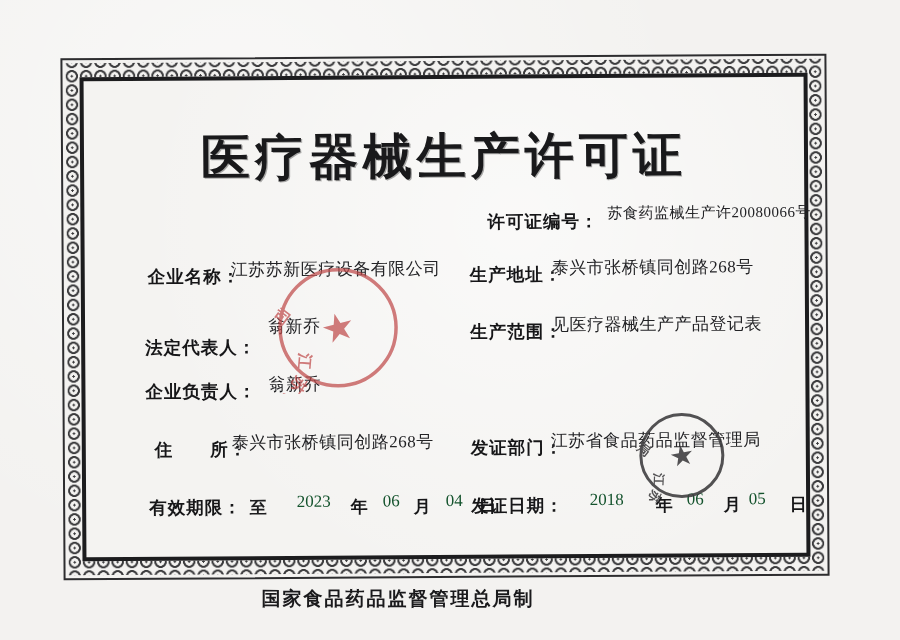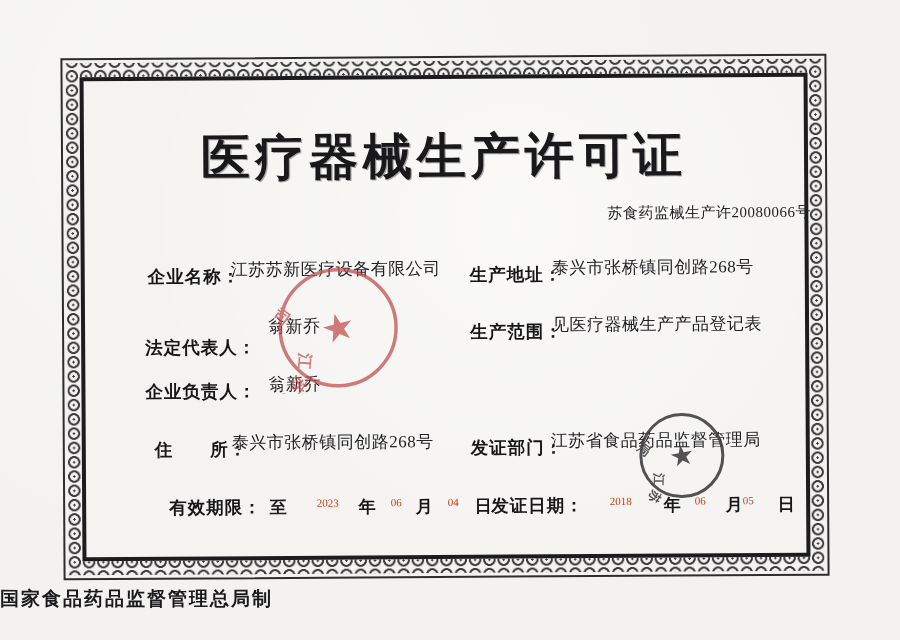--- a/index.html
+++ b/index.html
@@ -128,6 +128,7 @@
 
     <div class="cert-title">医疗器械生产许可证</div>
 
+    <span class="lbl" style="left:424px; top:152px;">许可证编号：</span>
     <span class="val license-val" style="left:544px; top:147px;">苏食药监械生产许20080066号</span>
 
     <span class="lbl" style="left:84px; top:205px;">企业名称：</span>

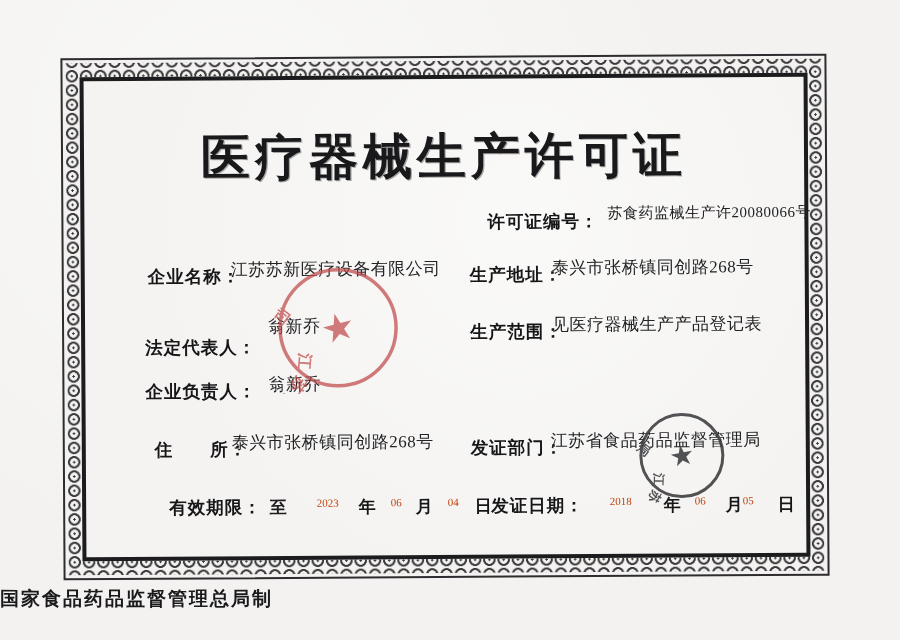--- a/index.html
+++ b/index.html
@@ -82,7 +82,6 @@
     font-size: 17.5px;
     letter-spacing: 1px;
     color: #161618;
-    margin-left: 20px;
   }
   .dateline .unit {
     font-family: "Liberation Sans", sans-serif;

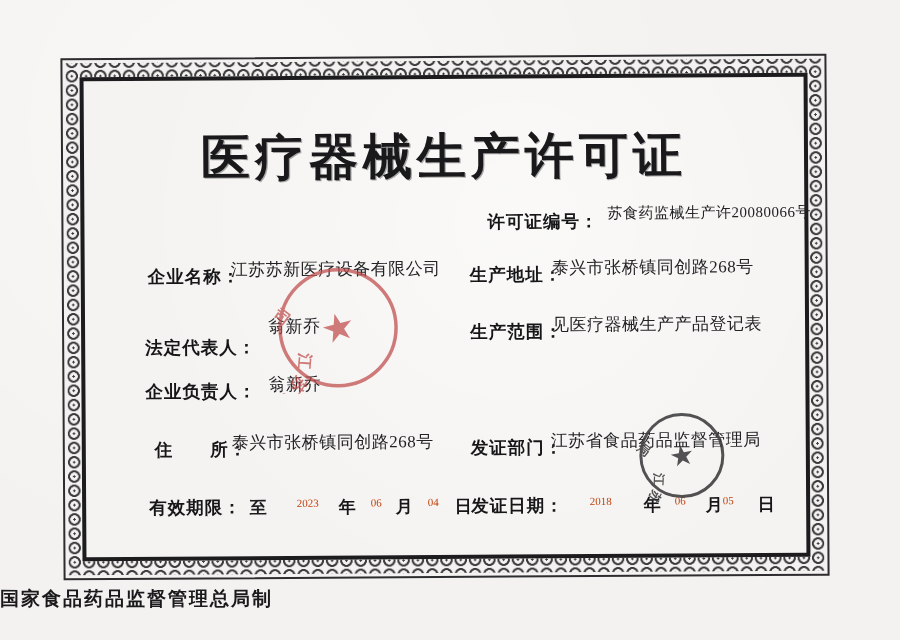--- a/index.html
+++ b/index.html
@@ -92,8 +92,8 @@
   .dateline .num {
     display: inline-block;
     transform: translateY(-6px);
-    font-size: 11px;
-    color: #c2410c;
+    font-size: 17px;
+    color: #14532d;
   }
   .prefix-zhi {
     font-family: "Liberation Sans", sans-serif;

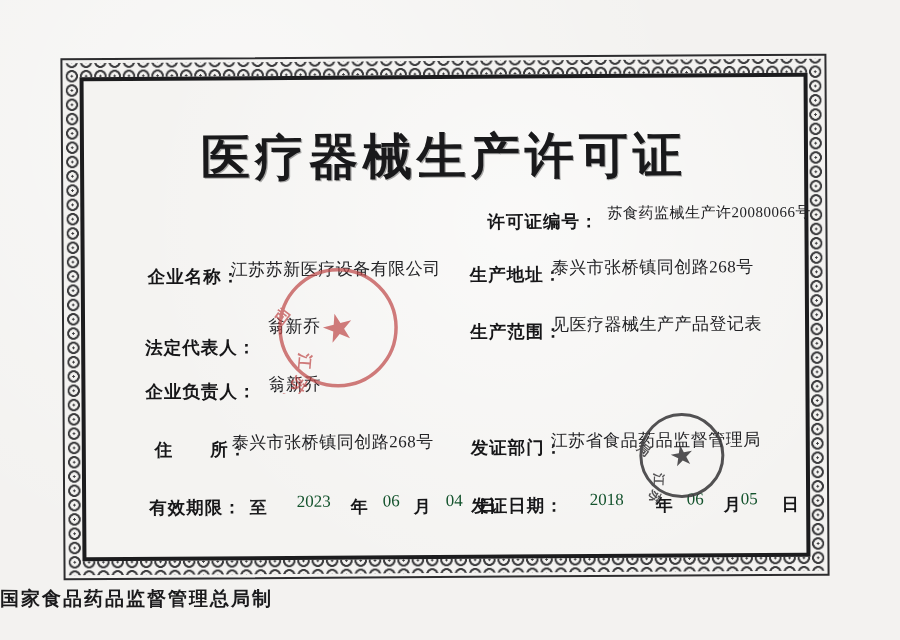--- a/index.html
+++ b/index.html
@@ -153,7 +153,7 @@
     </div>
 
     <div class="dateline" style="left:406px; top:436px;">
-      <span class="dl-label">发证日期：</span><span class="num" style="margin-left:26px;text-align:center;">2018</span><span class="unit" style="margin-left:32px;">年</span><span class="num" style="margin-left:14px;">06</span><span class="unit" style="margin-left:20px;">月</span><span class="num" style="margin-left:0;">05</span><span class="unit" style="margin-left:24px;">日</span>
+      <span class="dl-label">发证日期：</span><span class="num" style="margin-left:26px;text-align:center;">2018</span><span class="unit" style="margin-left:32px;">年</span><span class="num" style="margin-left:14px;">06</span><span class="unit" style="margin-left:20px;">月</span><span class="num" style="margin-left:8px;">05</span><span class="unit" style="margin-left:24px;">日</span>
     </div>
 
     <svg class="seal seal-red" style="left:208px; top:203px; width:132px; height:132px;" viewBox="0 0 132 132">

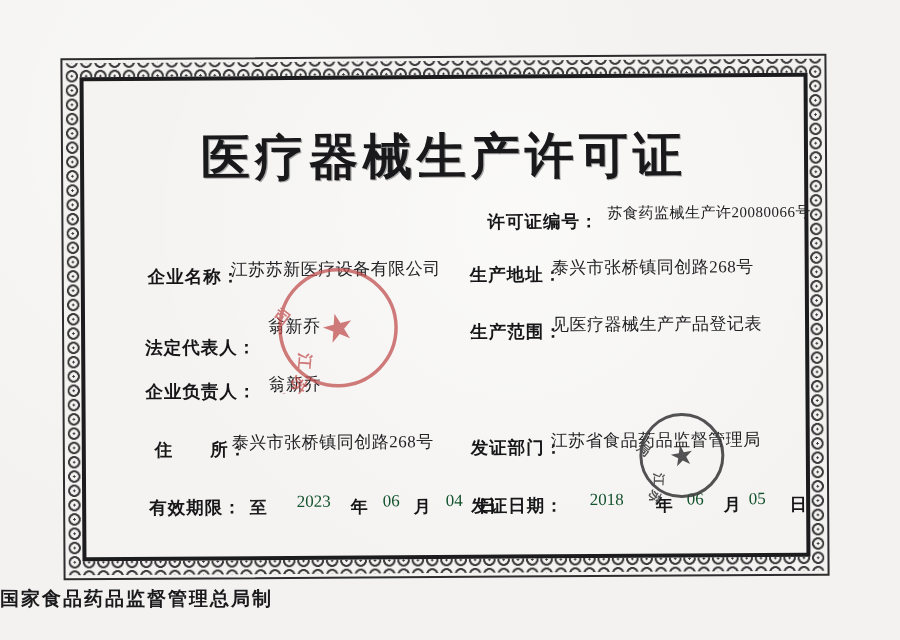--- a/index.html
+++ b/index.html
@@ -109,6 +109,7 @@
   .footer-line {
     position: absolute;
     left: 0; right: 0; top: 586px;
+    text-align: center;
     font-family: "Liberation Sans", sans-serif;
     font-weight: bold;
     font-size: 19px;

